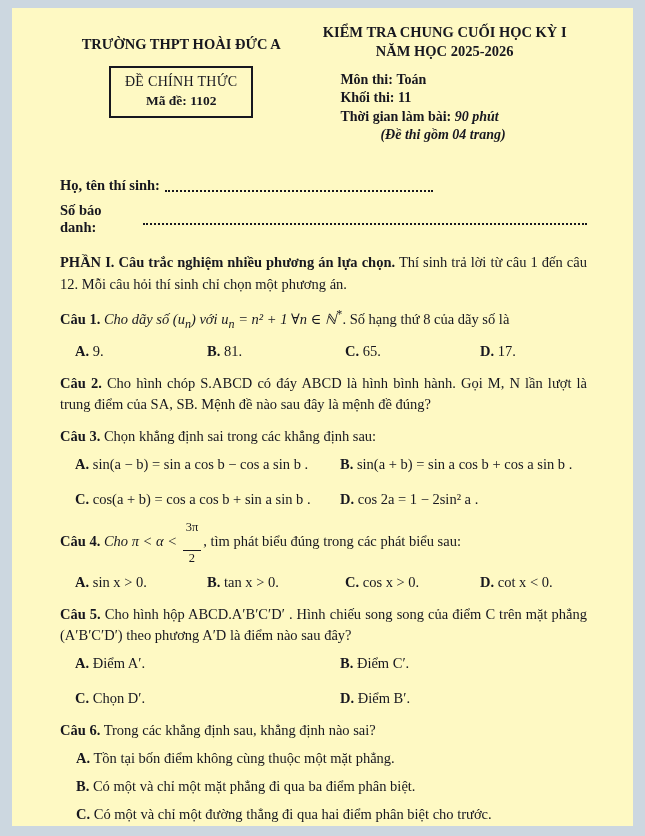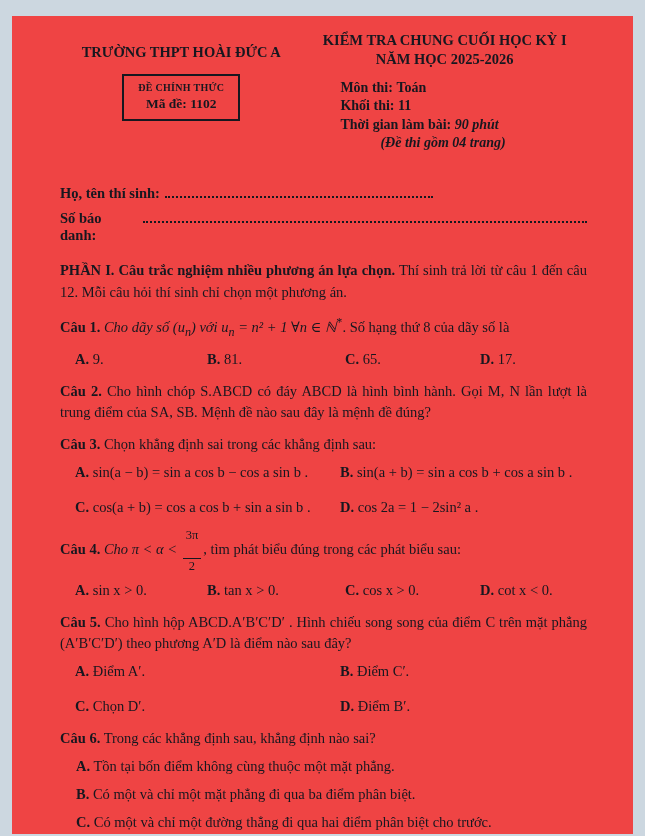--- a/index.html
+++ b/index.html
@@ -11,9 +11,9 @@
   }
   .page {
     position: absolute;
-    left: 12px; top: 16px;
+    left: 12px; top: 8px;
     width: 621px; height: 818px;
-    background: #ef4444;
+    background: #fef9c3;
     color: #17171f;
     padding: 12px 46px 8px 48px;
     overflow: hidden;

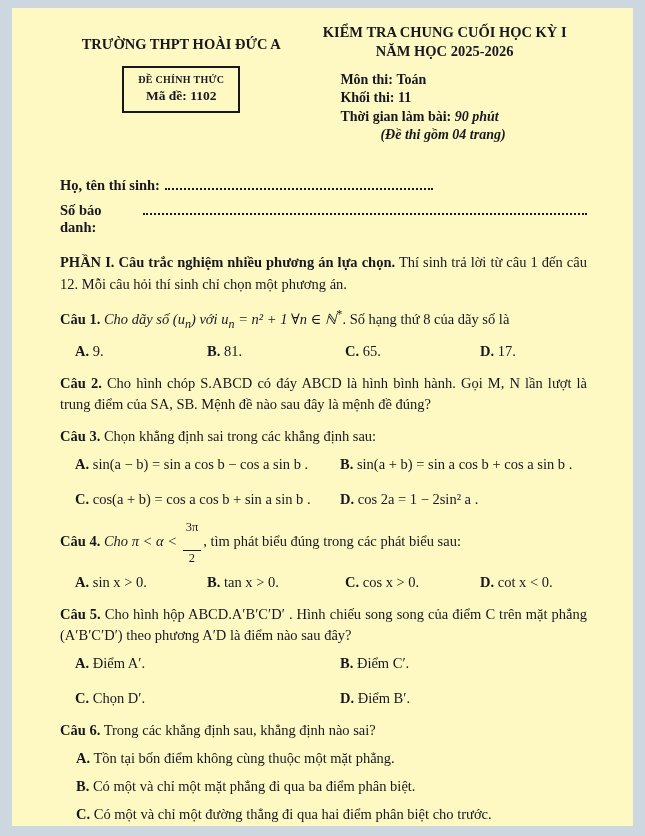--- a/index.html
+++ b/index.html
@@ -30,7 +30,7 @@
     margin-top: 13px;
     padding: 6px 14px 7px;
   }
-  .box1 { font-weight: bold; font-size: 10px; letter-spacing: .3px; }
+  .box1 { font-weight: normal; font-size: 14px; letter-spacing: .3px; }
   .box2 { font-weight: bold; font-size: 13.5px; margin-top: 3px; }
   .h-right { width: 54%; text-align: center; padding-top: 4px; }
   .title1 { font-weight: bold; font-size: 14.5px; white-space: nowrap; }

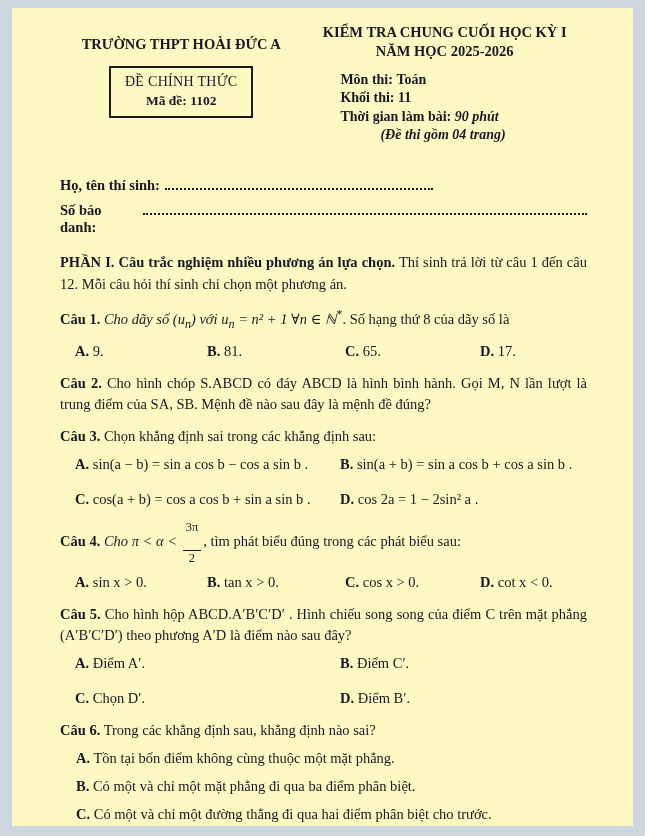--- a/index.html
+++ b/index.html
@@ -43,7 +43,7 @@
 
   
   .student { margin-top: 32px; }
-  .s-row { display: flex; align-items: flex-start; margin-bottom: 8px; font-weight: bold; }
+  .s-row { display: flex; align-items: center; margin-bottom: 8px; font-weight: bold; }
   .dots { border-bottom: 2.2px dotted #17171f; height: 13px; margin-left: 5px; }
   .dots-name { width: 268px; }
   .dots-id { width: 462px; }

